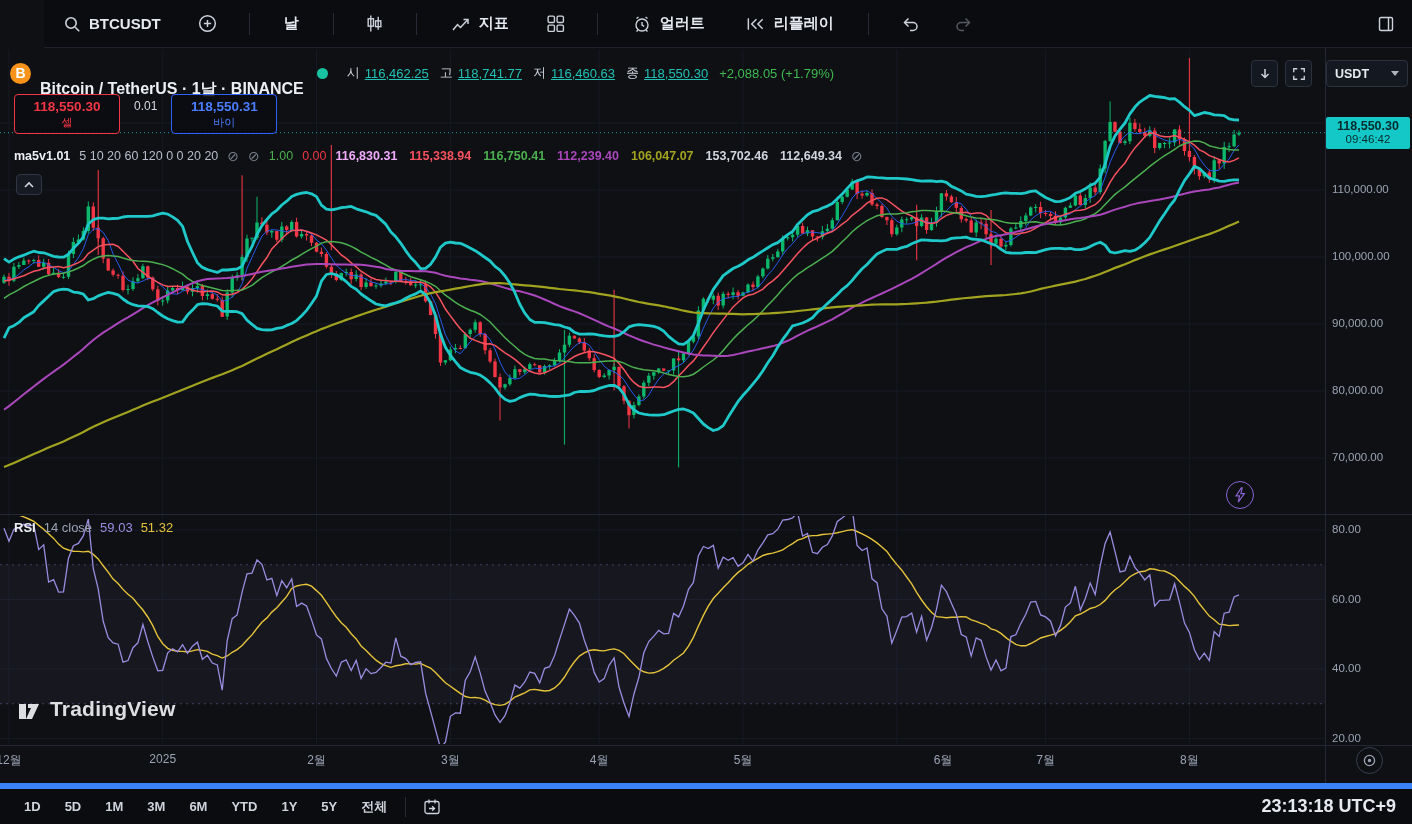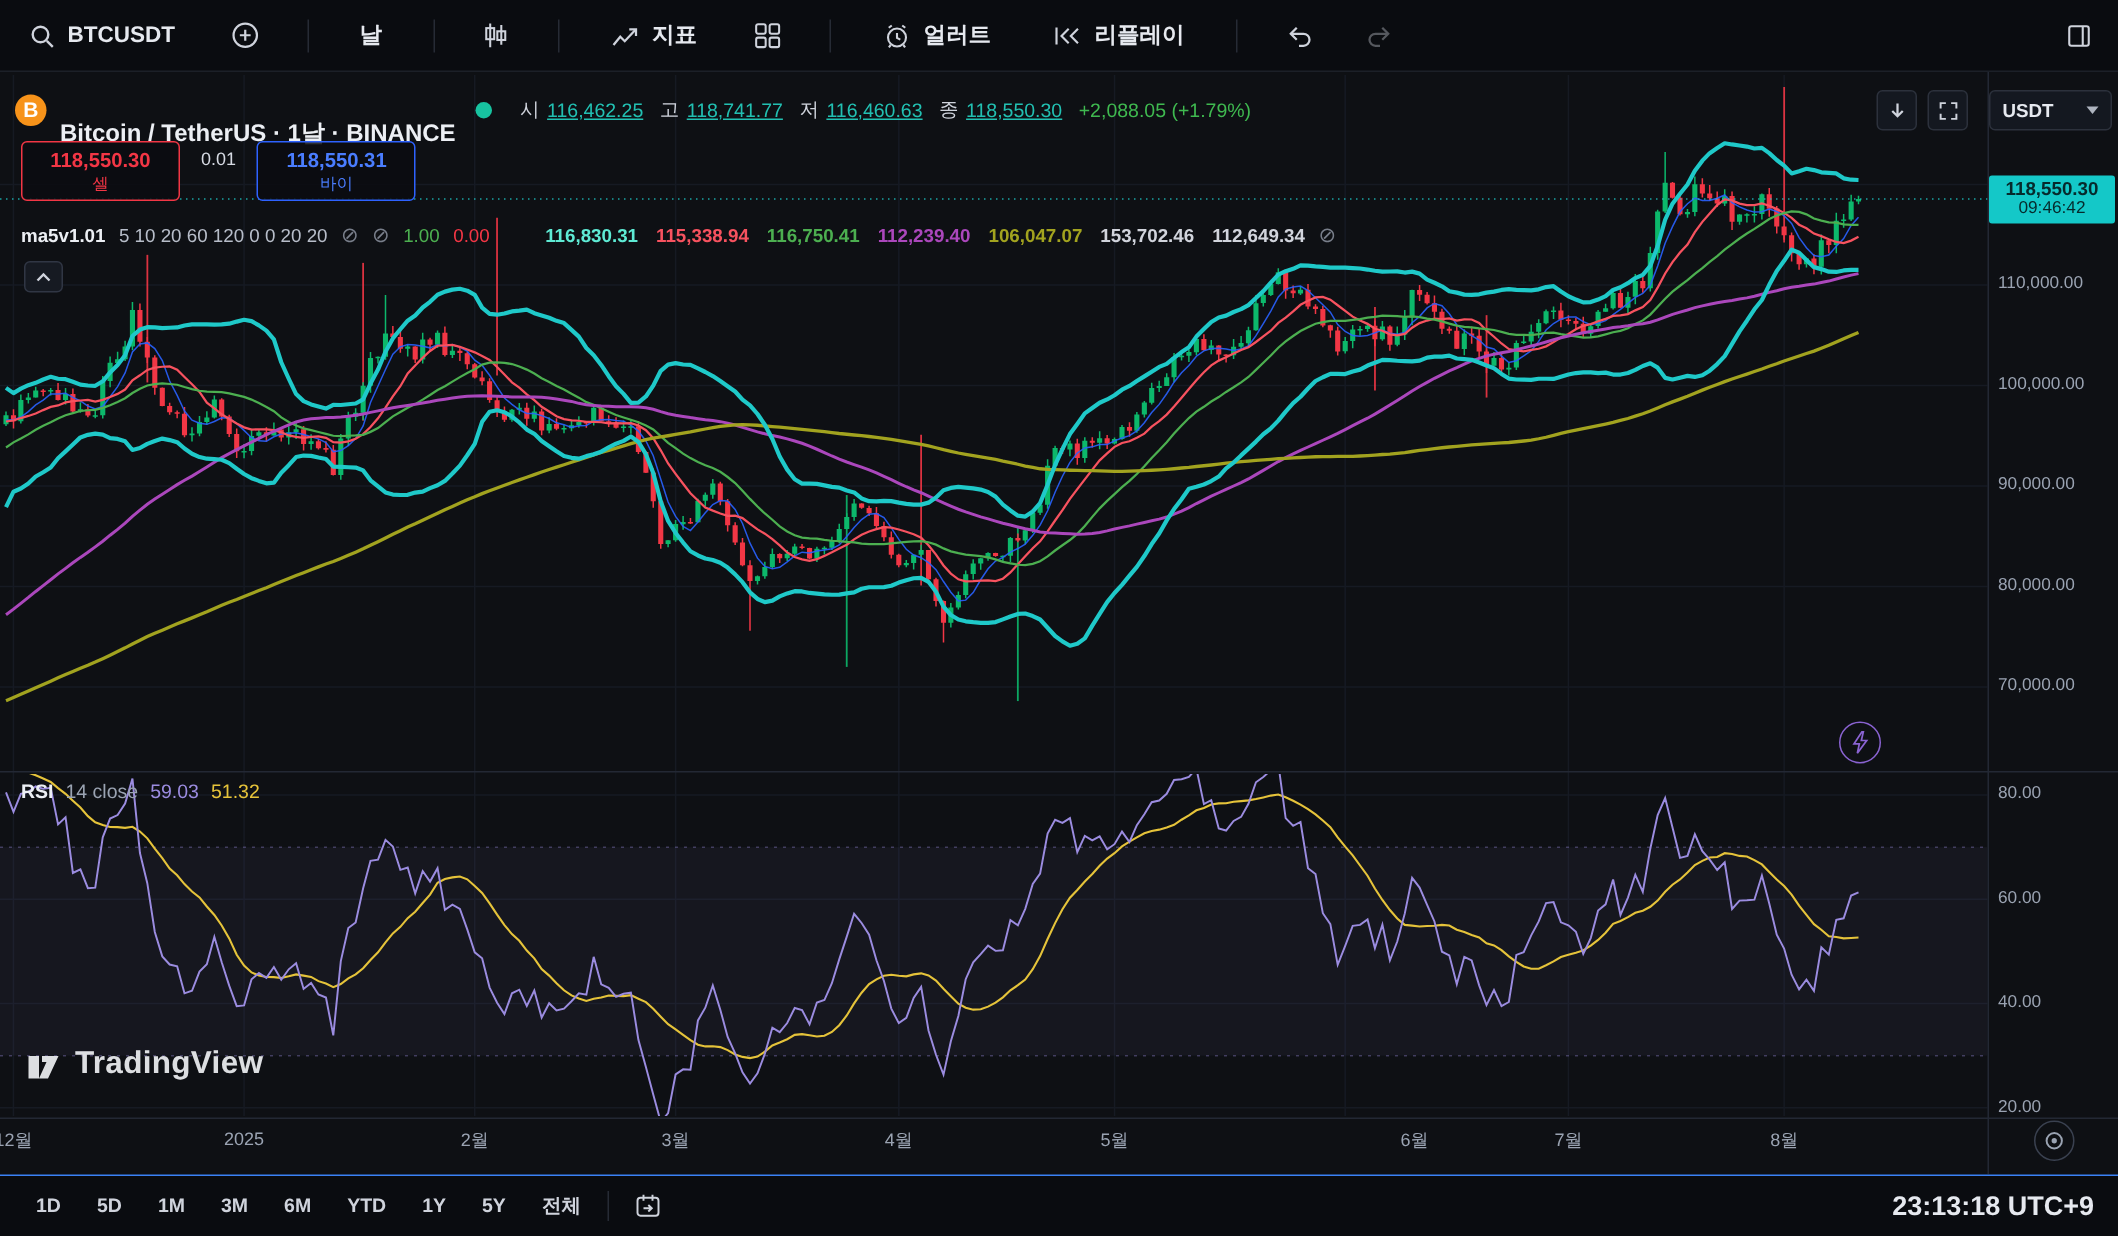--- a/index.html
+++ b/index.html
@@ -8,7 +8,7 @@
 
   
   .topbar { position:relative; display:flex; align-items:center; height:48px; background:#0a0c10;
-            border-bottom:1px solid #1c2028; padding:0 8px; gap:18px; }
+            border-bottom:1px solid #1c2028; padding:0 8px; gap:18px;margin-left:44px; }
   .tb-item { display:flex; align-items:center; gap:8px; padding:0 11px; height:34px; border-radius:6px;
              font-size:15px; font-weight:700; color:#e6e9ef; cursor:pointer; white-space:nowrap; }
   .tb-icon { display:flex; align-items:center; justify-content:center; width:36px; height:34px; border-radius:6px; cursor:pointer; }

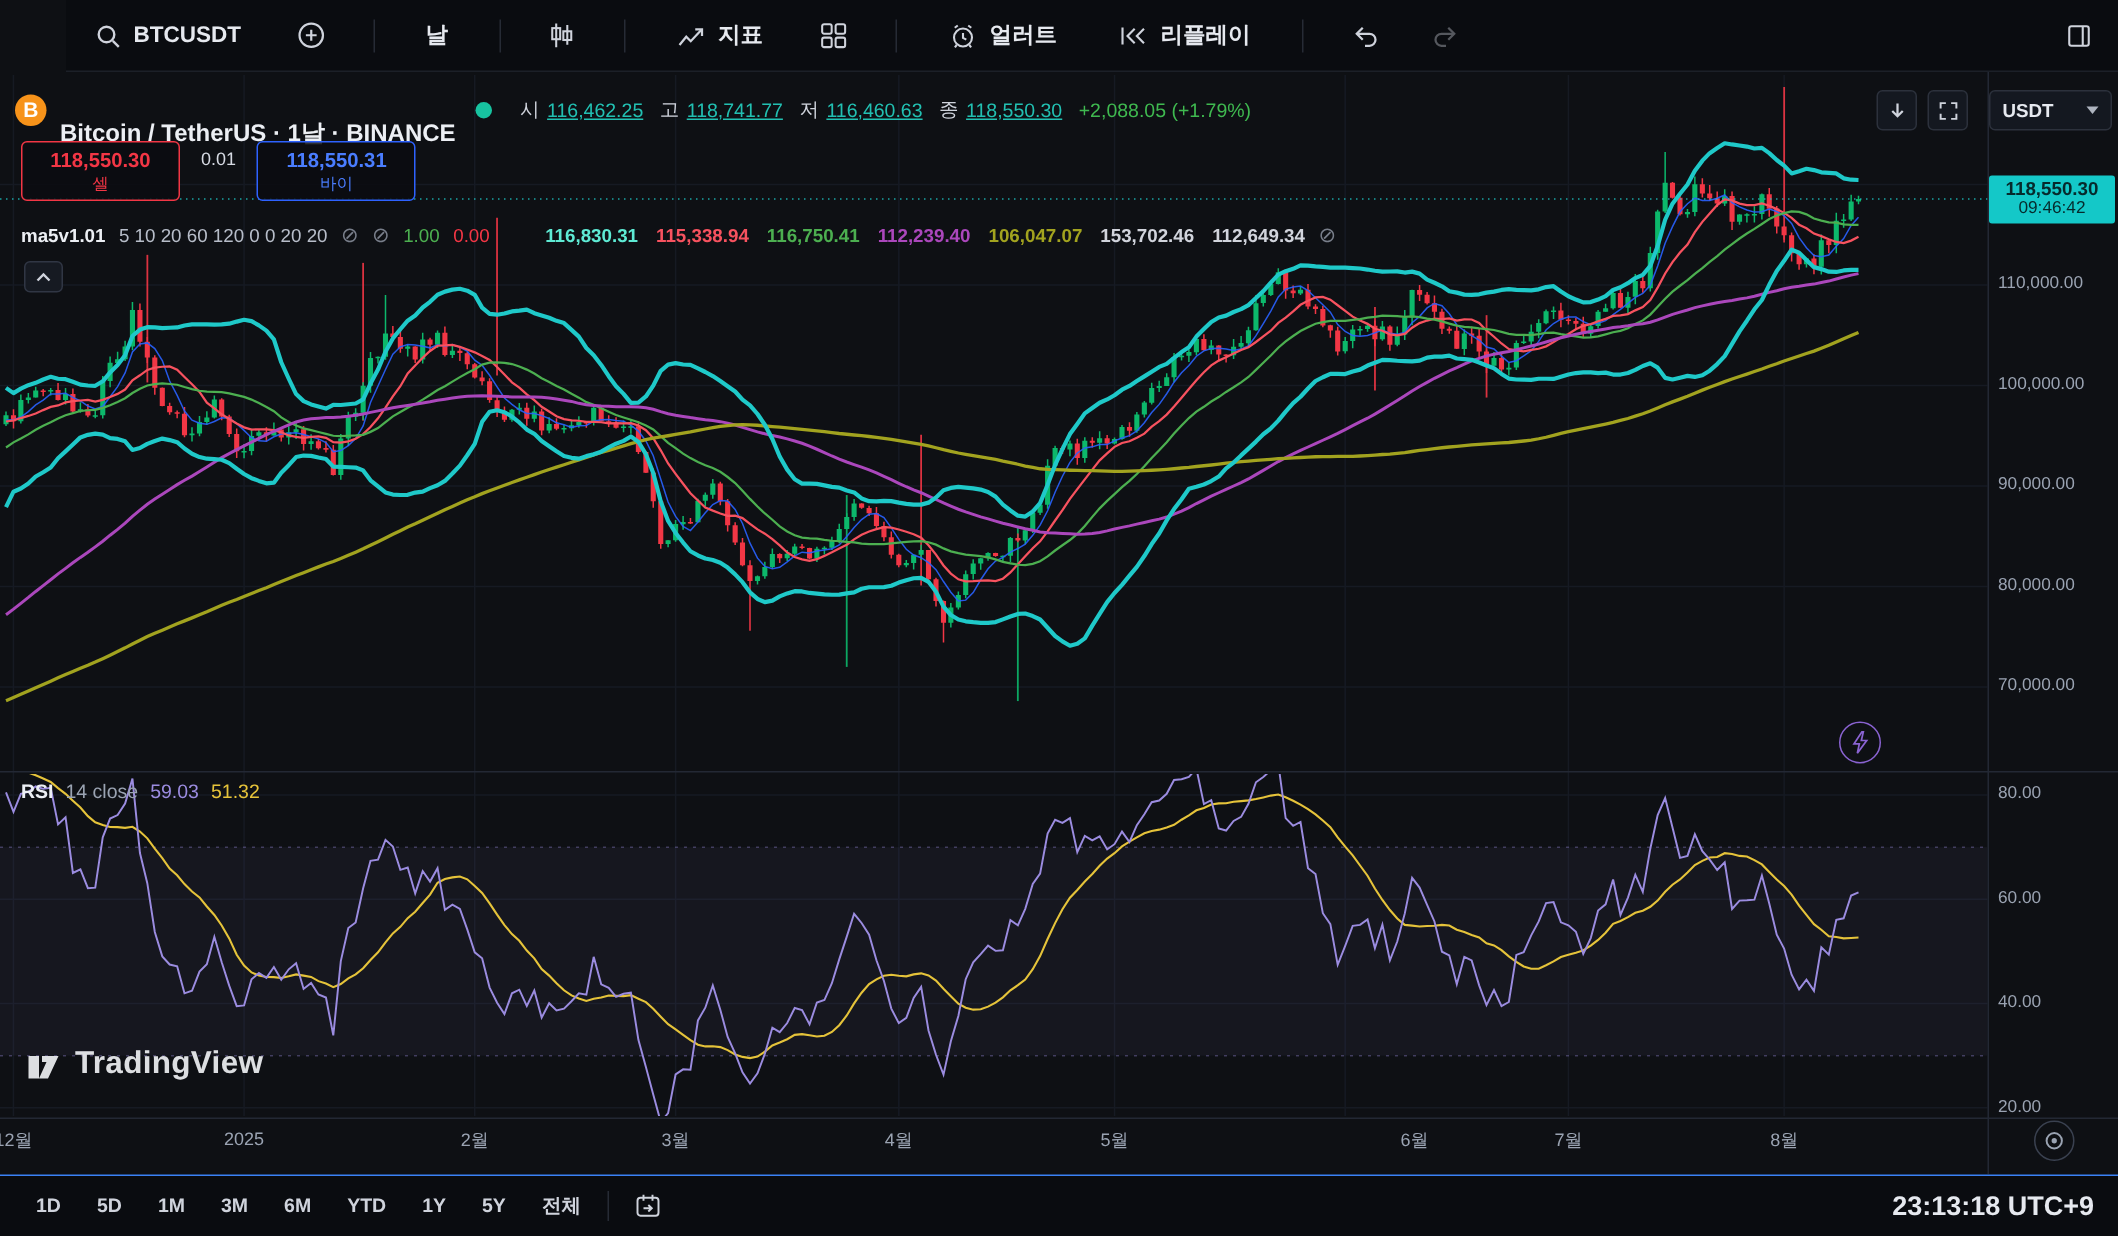--- a/index.html
+++ b/index.html
@@ -317,7 +317,7 @@
       <span class="ma-flag-1">1.00</span>
       <span class="ma-flag-0">0.00</span>
       <span id="ma-values">
-          <span class="ma-val" style="color: #5eead4; margin-left: 28px;">116,830.31</span>
+          <span class="ma-val" style="color: #f0abfc;">116,830.31</span>
           <span class="ma-val" style="color: rgb(247, 82, 95);">115,338.94</span>
           <span class="ma-val" style="color: rgb(76, 175, 80);">116,750.41</span>
           <span class="ma-val" style="color: rgb(171, 71, 188);">112,239.40</span>

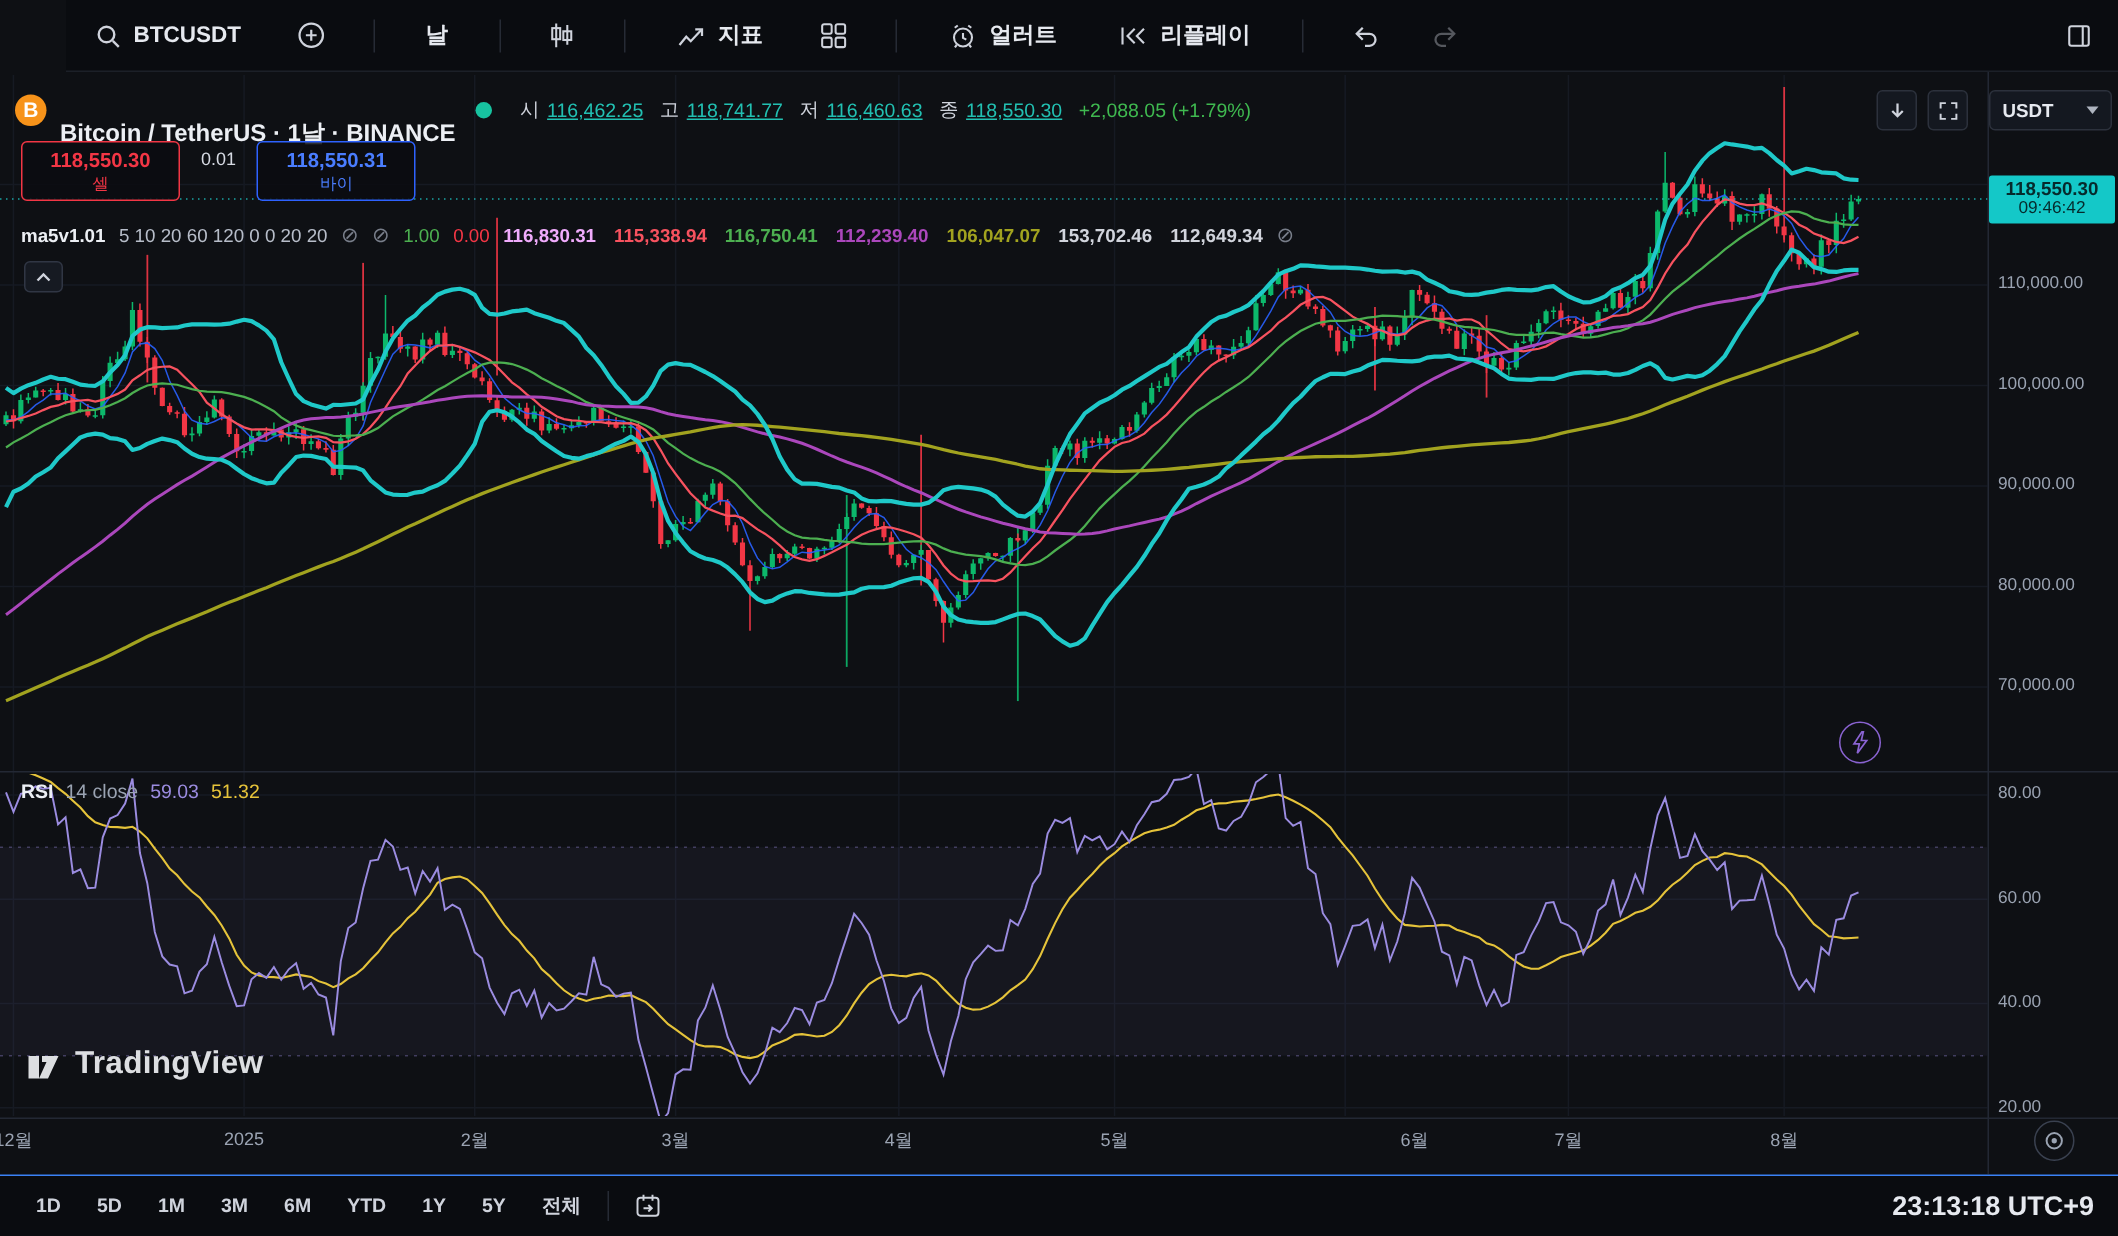--- a/index.html
+++ b/index.html
@@ -94,7 +94,7 @@
 
   
   .bottombar { position:relative; display:flex; align-items:center; height:41px; background:#0a0c10;
-               border-top:1px solid #3b82f6; padding:0 16px; }
+               border-top:6px solid #3b82f6; padding:0 16px; }
   .range-btn { background:none; border:none; color:#cfd3dc; font-family:inherit; font-size:13px; font-weight:700;
                padding:5px 8px; margin-right:8px; border-radius:4px; cursor:pointer; }
   .bb-sep { width:1px; height:20px; background:#262b35; margin:0 10px 0 2px; }

